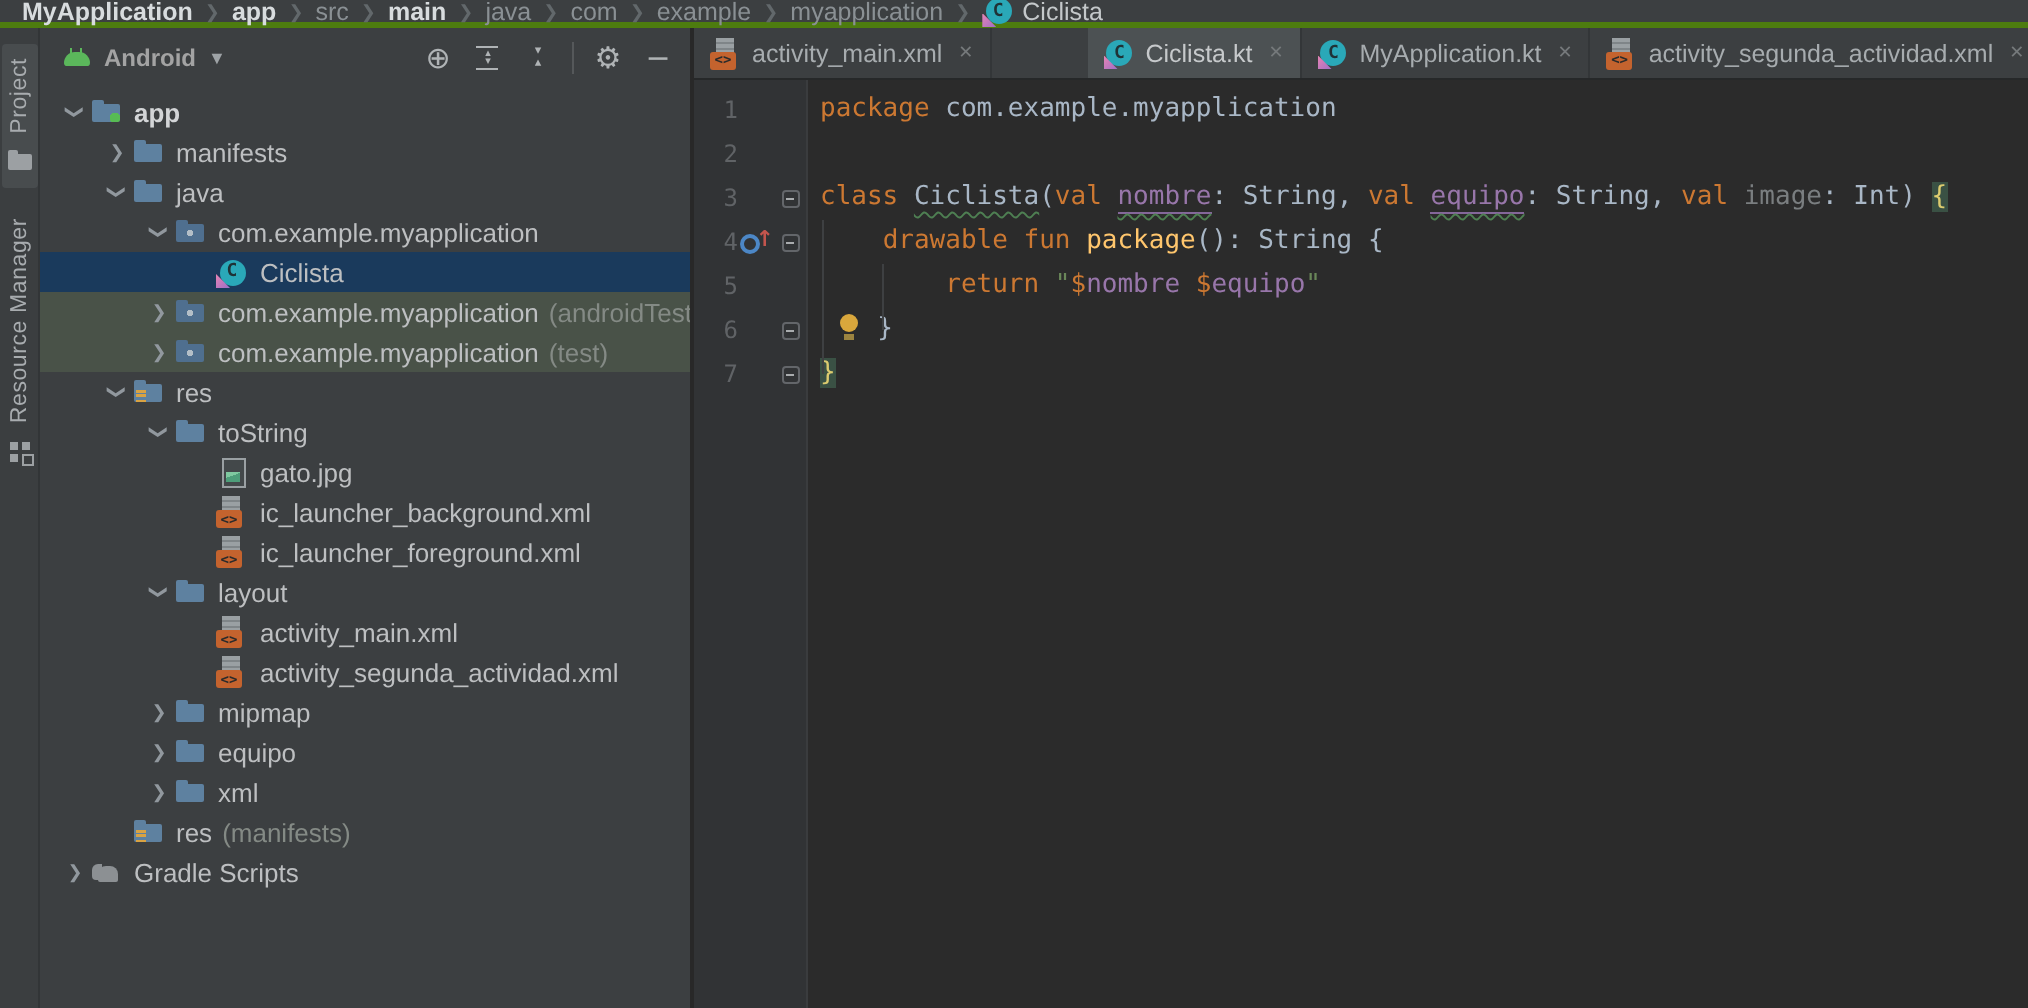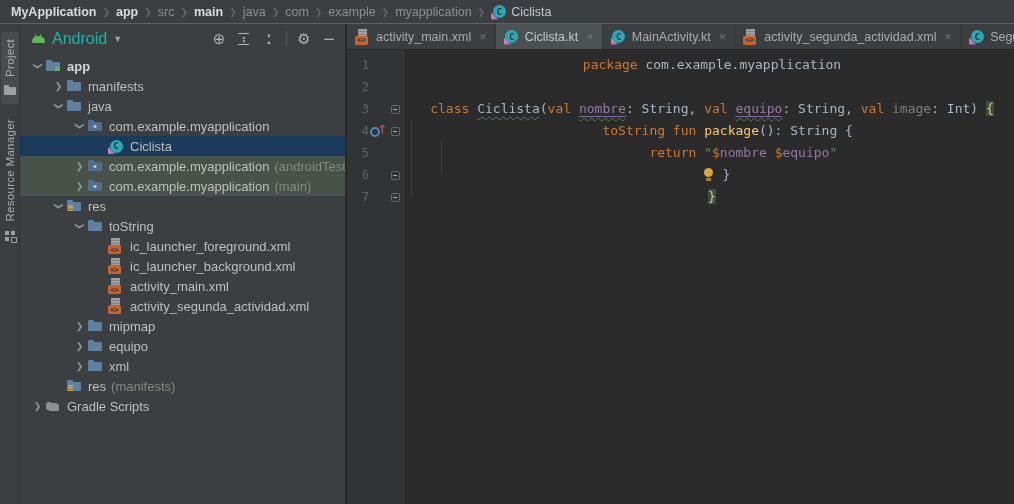--- a/index.html
+++ b/index.html
@@ -8,7 +8,7 @@
   .screen { width:1014px; height:504px; display:flex; flex-direction:column; background:#2B2B2B; }
 
   
-  .topbar { height:24px; background:#3C3F41; border-bottom:1px solid #4d7c0f; display:flex; align-items:center; padding-left:9px; flex:none; }
+  .topbar { height:14px; background:#3C3F41; border-bottom:3px solid #4d7c0f; display:flex; align-items:center; padding-left:9px; flex:none; }
   .crumb { font-size:12.5px; color:#8A9094; padding:0 2px; white-space:nowrap; display:flex; align-items:center; gap:4px; cursor:default; }
   .crumb.bold { color:#D8DCDE; font-weight:bold; }
   .crumb.last { color:#C4C8CA; }

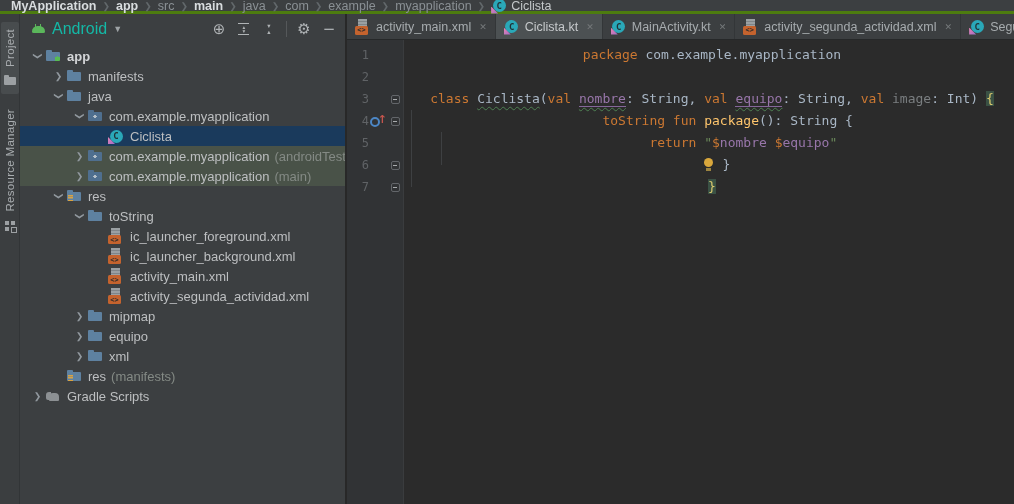--- a/index.html
+++ b/index.html
@@ -27,7 +27,7 @@
   .project-panel { width:327px; background:#3C3F41; border-right:2px solid #282828; display:flex; flex-direction:column; flex:none; }
   .panel-header { height:30px; display:flex; align-items:center; padding:0 8px 0 10px; flex:none; }
   .view-selector { display:flex; align-items:center; gap:6px; cursor:pointer; }
-  .view-selector .lbl { font-size:16px; color:#14b8a6; }
+  .view-selector .lbl { font-size:12px; color:#a3a3a3;font-weight:bold; }
   .hdr-icons { margin-left:auto; display:flex; align-items:center; gap:9px; }
   .tx-ic { color:#AFB3B5; font-size:15px; line-height:16px; width:16px; height:16px; text-align:center; cursor:pointer; font-family:"DejaVu Sans", sans-serif; }
   .hdr-sep { width:1px; height:16px; background:#55585A; }

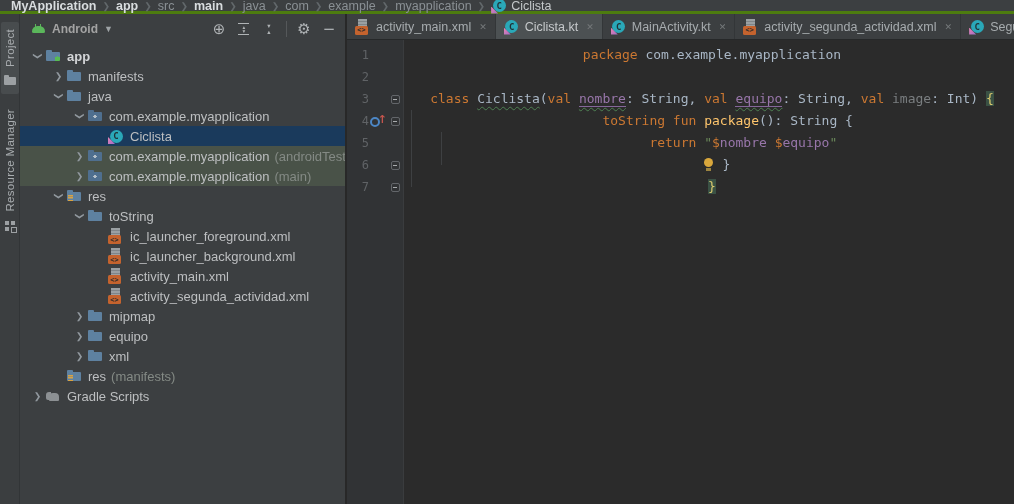--- a/index.html
+++ b/index.html
@@ -104,7 +104,7 @@
   .editor { flex:1; display:flex; flex-direction:column; min-width:0; background:#2B2B2B; }
   .tabbar { height:26px; background:#3C3F41; border-bottom:1px solid #262829; display:flex; overflow:hidden; flex:none; }
   .tab { display:flex; align-items:center; gap:5px; padding:0 8px; font-size:12.5px; color:#A7ACAF; border-right:1px solid #333638; white-space:nowrap; cursor:pointer; flex:none; }
-  .tab.active { background:#4C5153; color:#C6C9CB; }
+  .tab.active { background:#4C5153; color:#C6C9CB;margin-left:48px; }
   .tab .close { font-size:9px; color:#75797B; margin-left:3px; cursor:pointer; font-family:"DejaVu Sans", sans-serif; }
 
   .editor-body { flex:1; display:flex; min-height:0; }

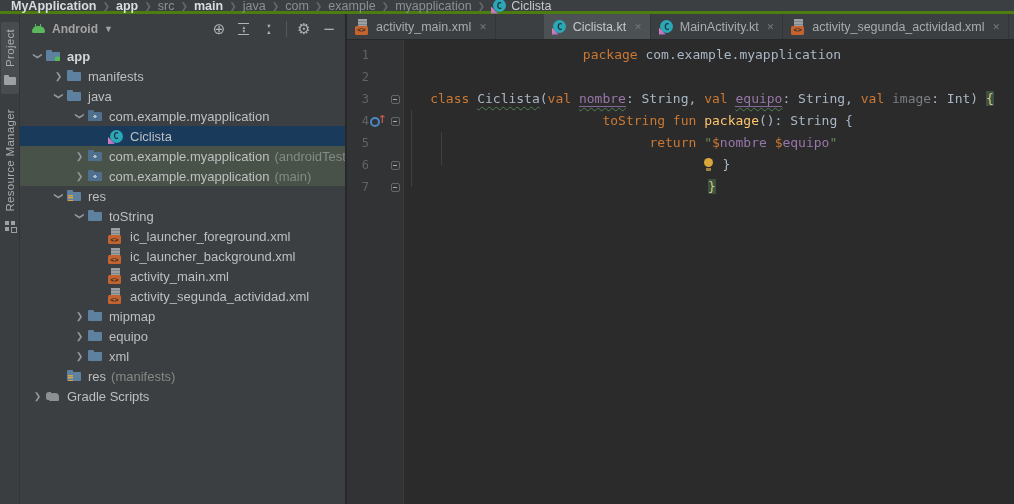--- a/index.html
+++ b/index.html
@@ -339,7 +339,7 @@
           </div>
           <div class="tab">
             <span class="ic ic-kotlin"></span>
-            <span>MainActivity.kt</span>
+            <span>MyApplication.kt</span>
             <span class="close">✕</span>
           </div>
           <div class="tab">

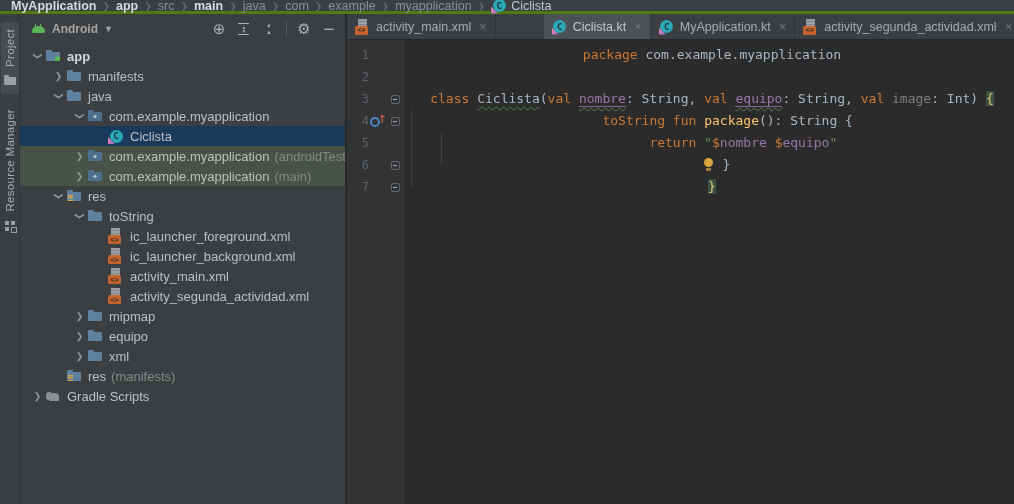--- a/index.html
+++ b/index.html
@@ -121,7 +121,7 @@
   .fold-m { width:9px; height:9px; border:1px solid #63666A; border-radius:2px; background:#313335; position:relative; cursor:pointer; }
   .fold-m::after { content:""; position:absolute; left:1.5px; top:3px; width:4px; height:1px; background:#A9ACAE; }
 
-  .code { flex:1; padding:4px 0 0 6px; font:13px/22px "DejaVu Sans Mono", monospace; color:#A9B7C6; position:relative; overflow:hidden;text-align:center; }
+  .code { flex:1; padding:4px 0 0 6px; font:13px/22px "DejaVu Sans Mono", monospace; color:#A9B7C6; position:relative; overflow:hidden; }
   .cline { height:22px; white-space:pre; }
   .tk-kw { color:#CC7832; }
   .tk-pl { color:#A9B7C6; }

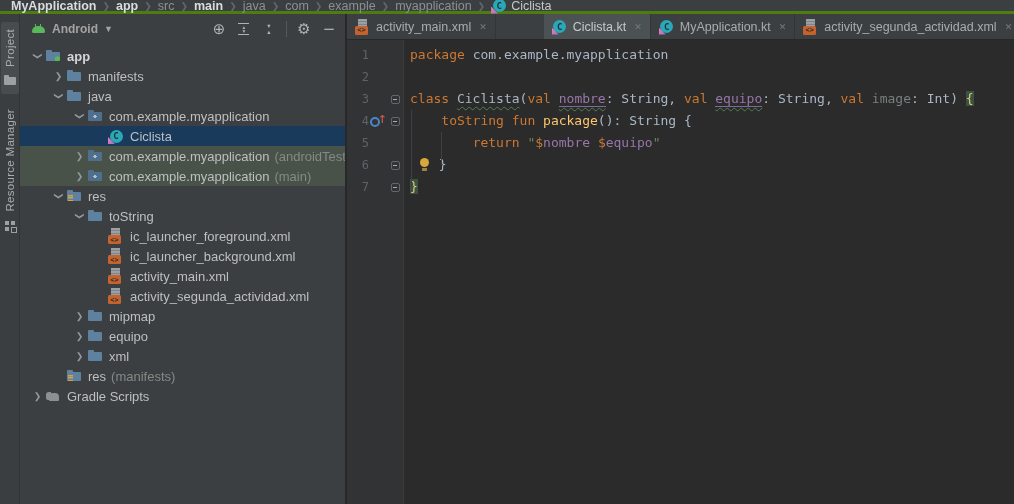--- a/index.html
+++ b/index.html
@@ -404,7 +404,7 @@
             <div class="cline"><span class="tk-kw">package </span><span class="tk-pl">com.example.myapplication</span></div>
             <div class="cline"></div>
             <div class="cline"><span class="tk-kw">class </span><span class="tk-cls">Ciclista</span><span class="tk-pl">(</span><span class="tk-kw">val </span><span class="tk-prop">nombre</span><span class="tk-pl">: String, </span><span class="tk-kw">val </span><span class="tk-prop">equipo</span><span class="tk-pl">: String, </span><span class="tk-kw">val </span><span class="tk-dim">image</span><span class="tk-pl">: Int) </span><span class="tk-brace">{</span></div>
-            <div class="cline"><span class="tk-pl">    </span><span class="tk-kw">toString fun </span><span class="tk-fn">package</span><span class="tk-pl">(): String {</span></div>
+            <div class="cline"><span class="tk-pl">    </span><span class="tk-kw">drawable fun </span><span class="tk-fn">package</span><span class="tk-pl">(): String {</span></div>
             <div class="cline"><span class="tk-pl">        </span><span class="tk-kw">return </span><span class="tk-str">"</span><span class="tk-kw">$</span><span class="tk-tpl">nombre</span><span class="tk-str"> </span><span class="tk-kw">$</span><span class="tk-tpl">equipo</span><span class="tk-str">"</span></div>
             <div class="cline"><span class="tk-pl"> </span><span class="ic-bulb"></span><span class="tk-pl"> }</span></div>
             <div class="cline"><span class="tk-brace">}</span></div>

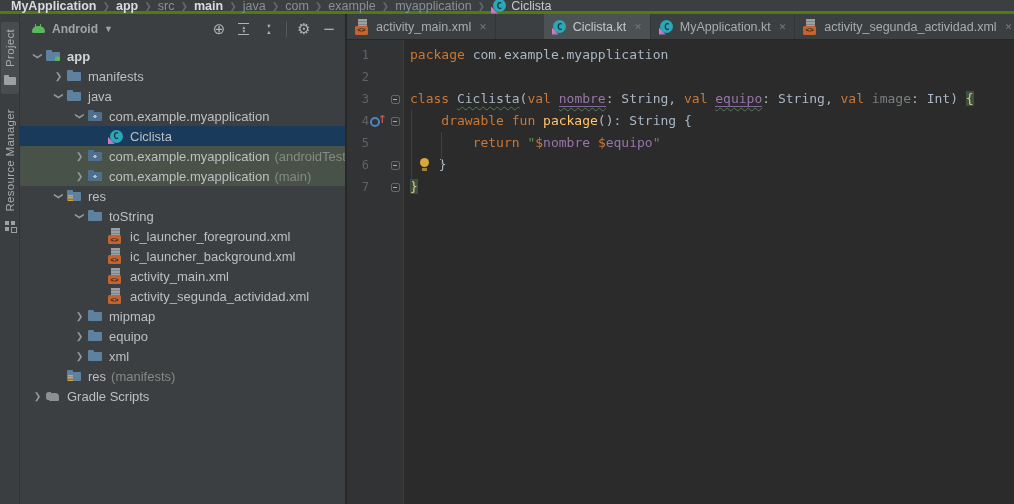--- a/index.html
+++ b/index.html
@@ -253,7 +253,7 @@
             <span class="chev">❯</span>
             <span class="ic ic-package"></span>
             <span class="lab">com.example.myapplication</span>
-            <span class="suffix">(main)</span>
+            <span class="suffix">(test)</span>
           </div>
           <div class="row">
             <span class="indent" style="width: 31px;"></span>

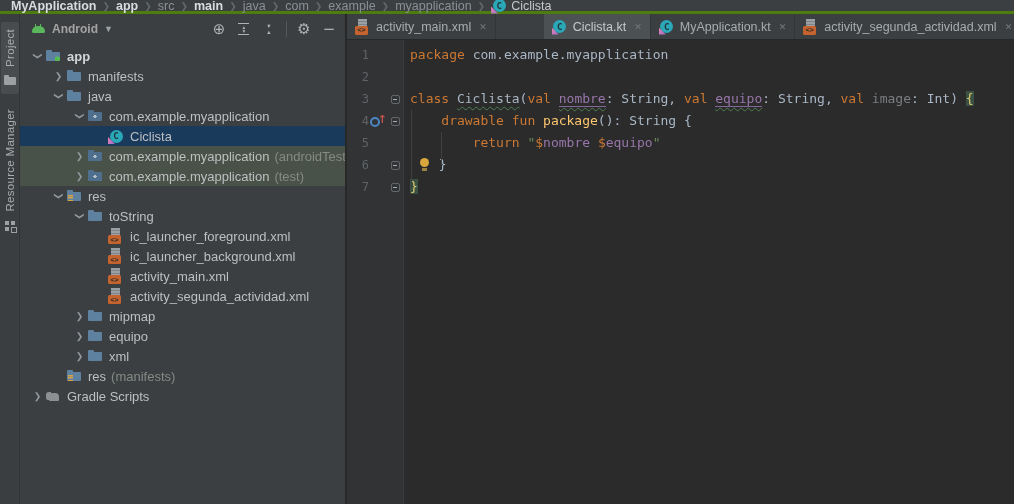--- a/index.html
+++ b/index.html
@@ -270,6 +270,12 @@
           <div class="row">
             <span class="indent" style="width: 73px;"></span>
             <span class="chev"></span>
+            <span class="ic ic-image"></span>
+            <span class="lab">gato.jpg</span>
+          </div>
+          <div class="row">
+            <span class="indent" style="width: 73px;"></span>
+            <span class="chev"></span>
             <span class="ic ic-xml"></span>
             <span class="lab">ic_launcher_foreground.xml</span>
           </div>

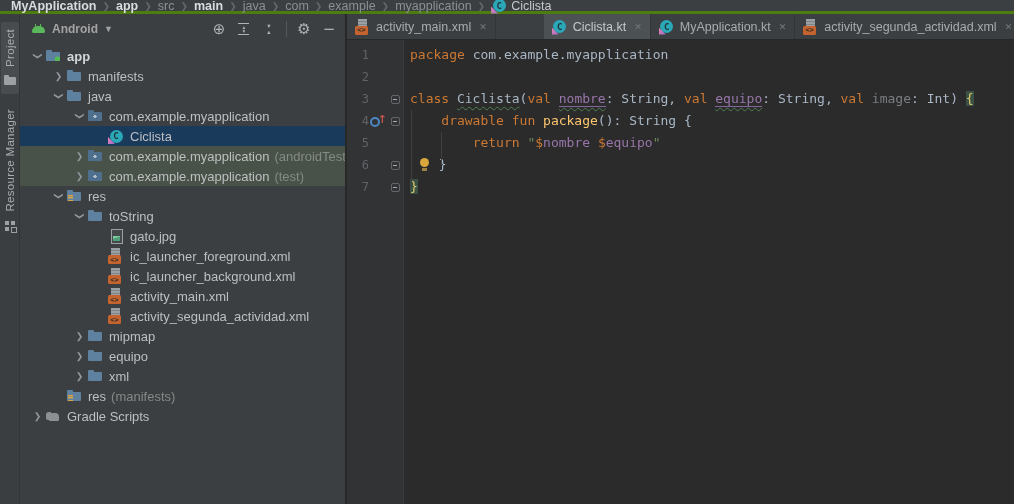--- a/index.html
+++ b/index.html
@@ -277,13 +277,13 @@
             <span class="indent" style="width: 73px;"></span>
             <span class="chev"></span>
             <span class="ic ic-xml"></span>
+            <span class="lab">ic_launcher_background.xml</span>
+          </div>
+          <div class="row">
+            <span class="indent" style="width: 73px;"></span>
+            <span class="chev"></span>
+            <span class="ic ic-xml"></span>
             <span class="lab">ic_launcher_foreground.xml</span>
-          </div>
-          <div class="row">
-            <span class="indent" style="width: 73px;"></span>
-            <span class="chev"></span>
-            <span class="ic ic-xml"></span>
-            <span class="lab">ic_launcher_background.xml</span>
           </div>
           <div class="row">
             <span class="indent" style="width: 73px;"></span>

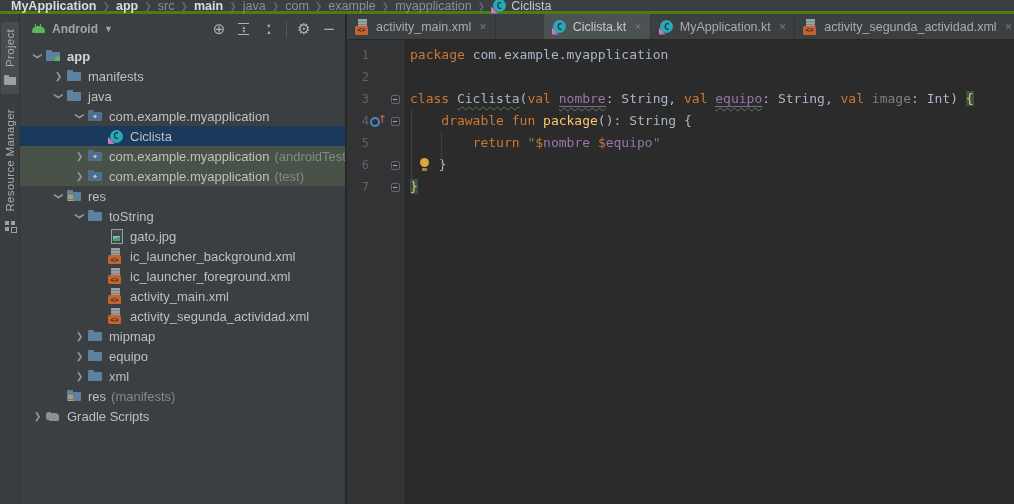--- a/index.html
+++ b/index.html
@@ -286,6 +286,12 @@
             <span class="lab">ic_launcher_foreground.xml</span>
           </div>
           <div class="row">
+            <span class="indent" style="width: 52px;"></span>
+            <span class="chev exp">❯</span>
+            <span class="ic ic-folder"></span>
+            <span class="lab">layout</span>
+          </div>
+          <div class="row">
             <span class="indent" style="width: 73px;"></span>
             <span class="chev"></span>
             <span class="ic ic-xml"></span>

